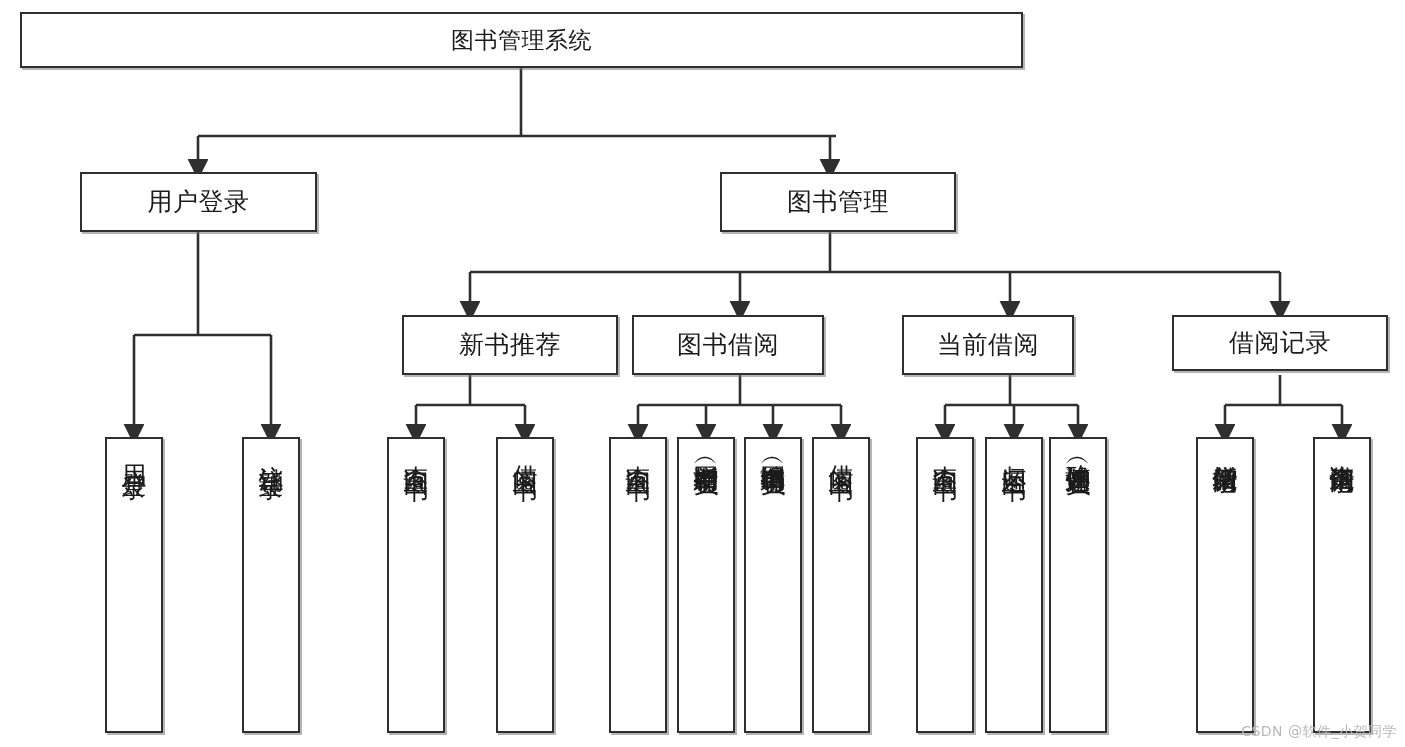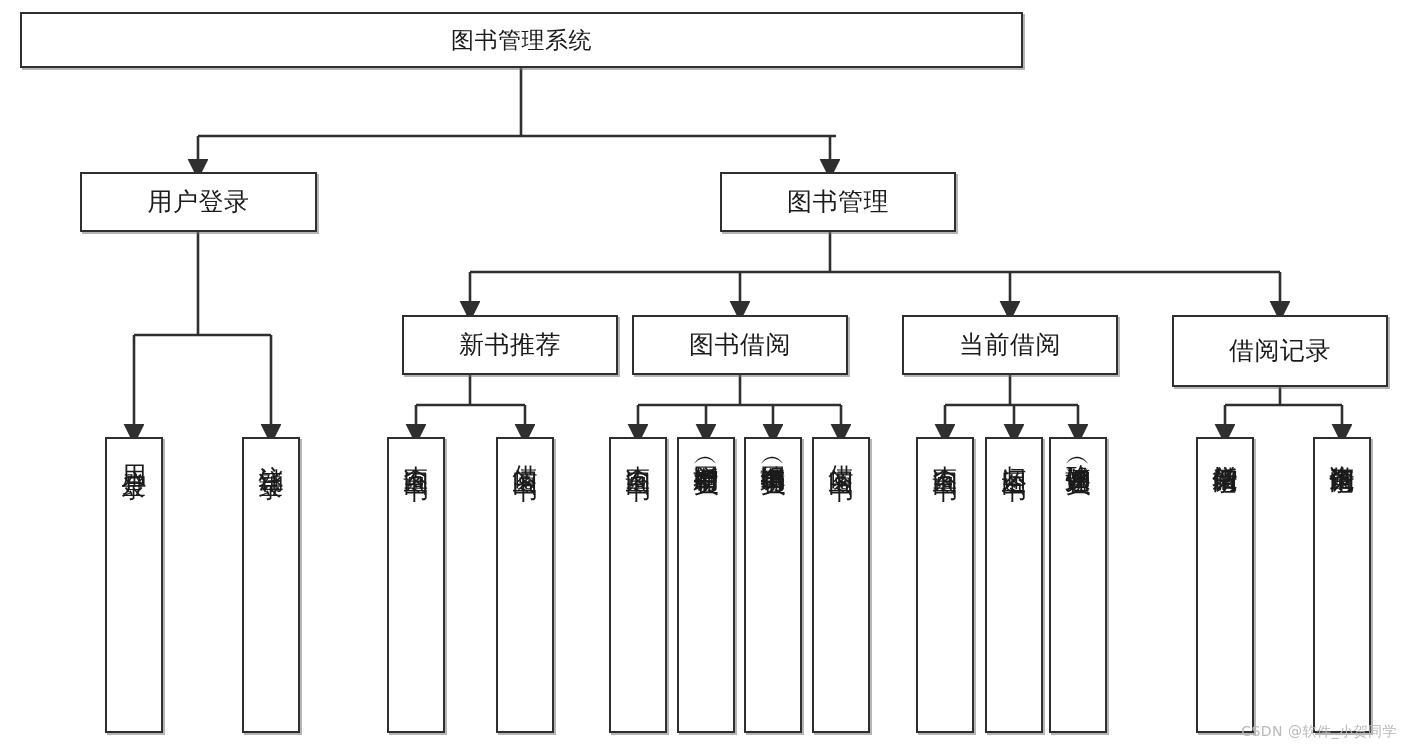--- a/index.html
+++ b/index.html
@@ -153,7 +153,7 @@
   <div class="node horiz" style="left:362px; top:315px; width:216px; height:60px;margin-left:40px;">
     <span class="node-label">新书推荐</span>
   </div>
-  <div class="node horiz" style="left:632px; top:315px; width:216px; height:60px;">
+  <div class="node horiz" style="left:632px; top:315px; width:192px; height:60px;">
     <span class="node-label">图书借阅</span>
   </div>
   <div class="node horiz" style="left:902px; top:315px; width:216px; height:60px;">

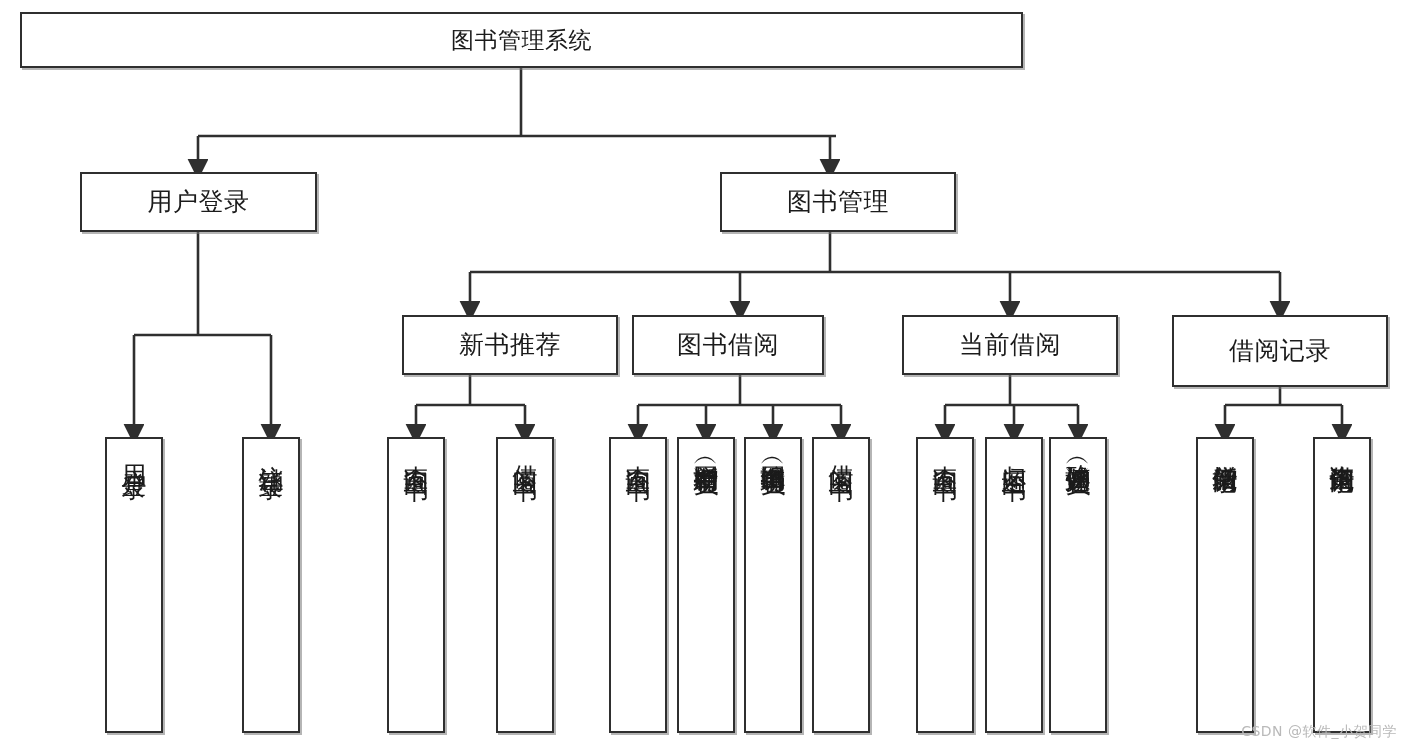--- a/index.html
+++ b/index.html
@@ -156,7 +156,7 @@
   <div class="node horiz" style="left:632px; top:315px; width:192px; height:60px;">
     <span class="node-label">图书借阅</span>
   </div>
-  <div class="node horiz" style="left:902px; top:315px; width:216px; height:60px;">
+  <div class="node horiz" style="left:902px; top:315px; width:172px; height:60px;">
     <span class="node-label">当前借阅</span>
   </div>
   <div class="node horiz" style="left:1172px; top:315px; width:216px; height:72px;">

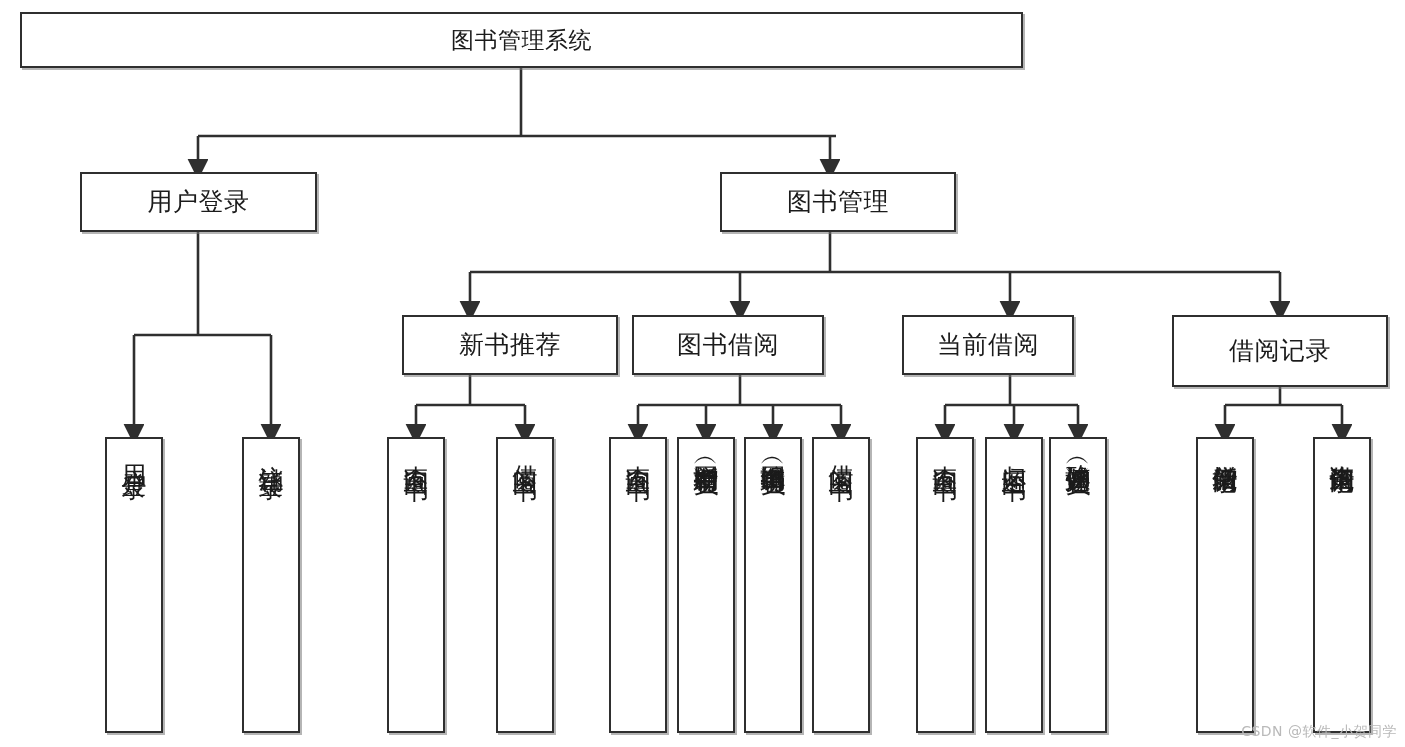--- a/index.html
+++ b/index.html
@@ -159,7 +159,7 @@
   <div class="node horiz" style="left:902px; top:315px; width:172px; height:60px;">
     <span class="node-label">当前借阅</span>
   </div>
-  <div class="node horiz" style="left:1172px; top:315px; width:216px; height:72px;">
+  <div class="node horiz" style="left:1172px; top:315px; width:216px; height:56px;">
     <span class="node-label">借阅记录</span>
   </div>
 

